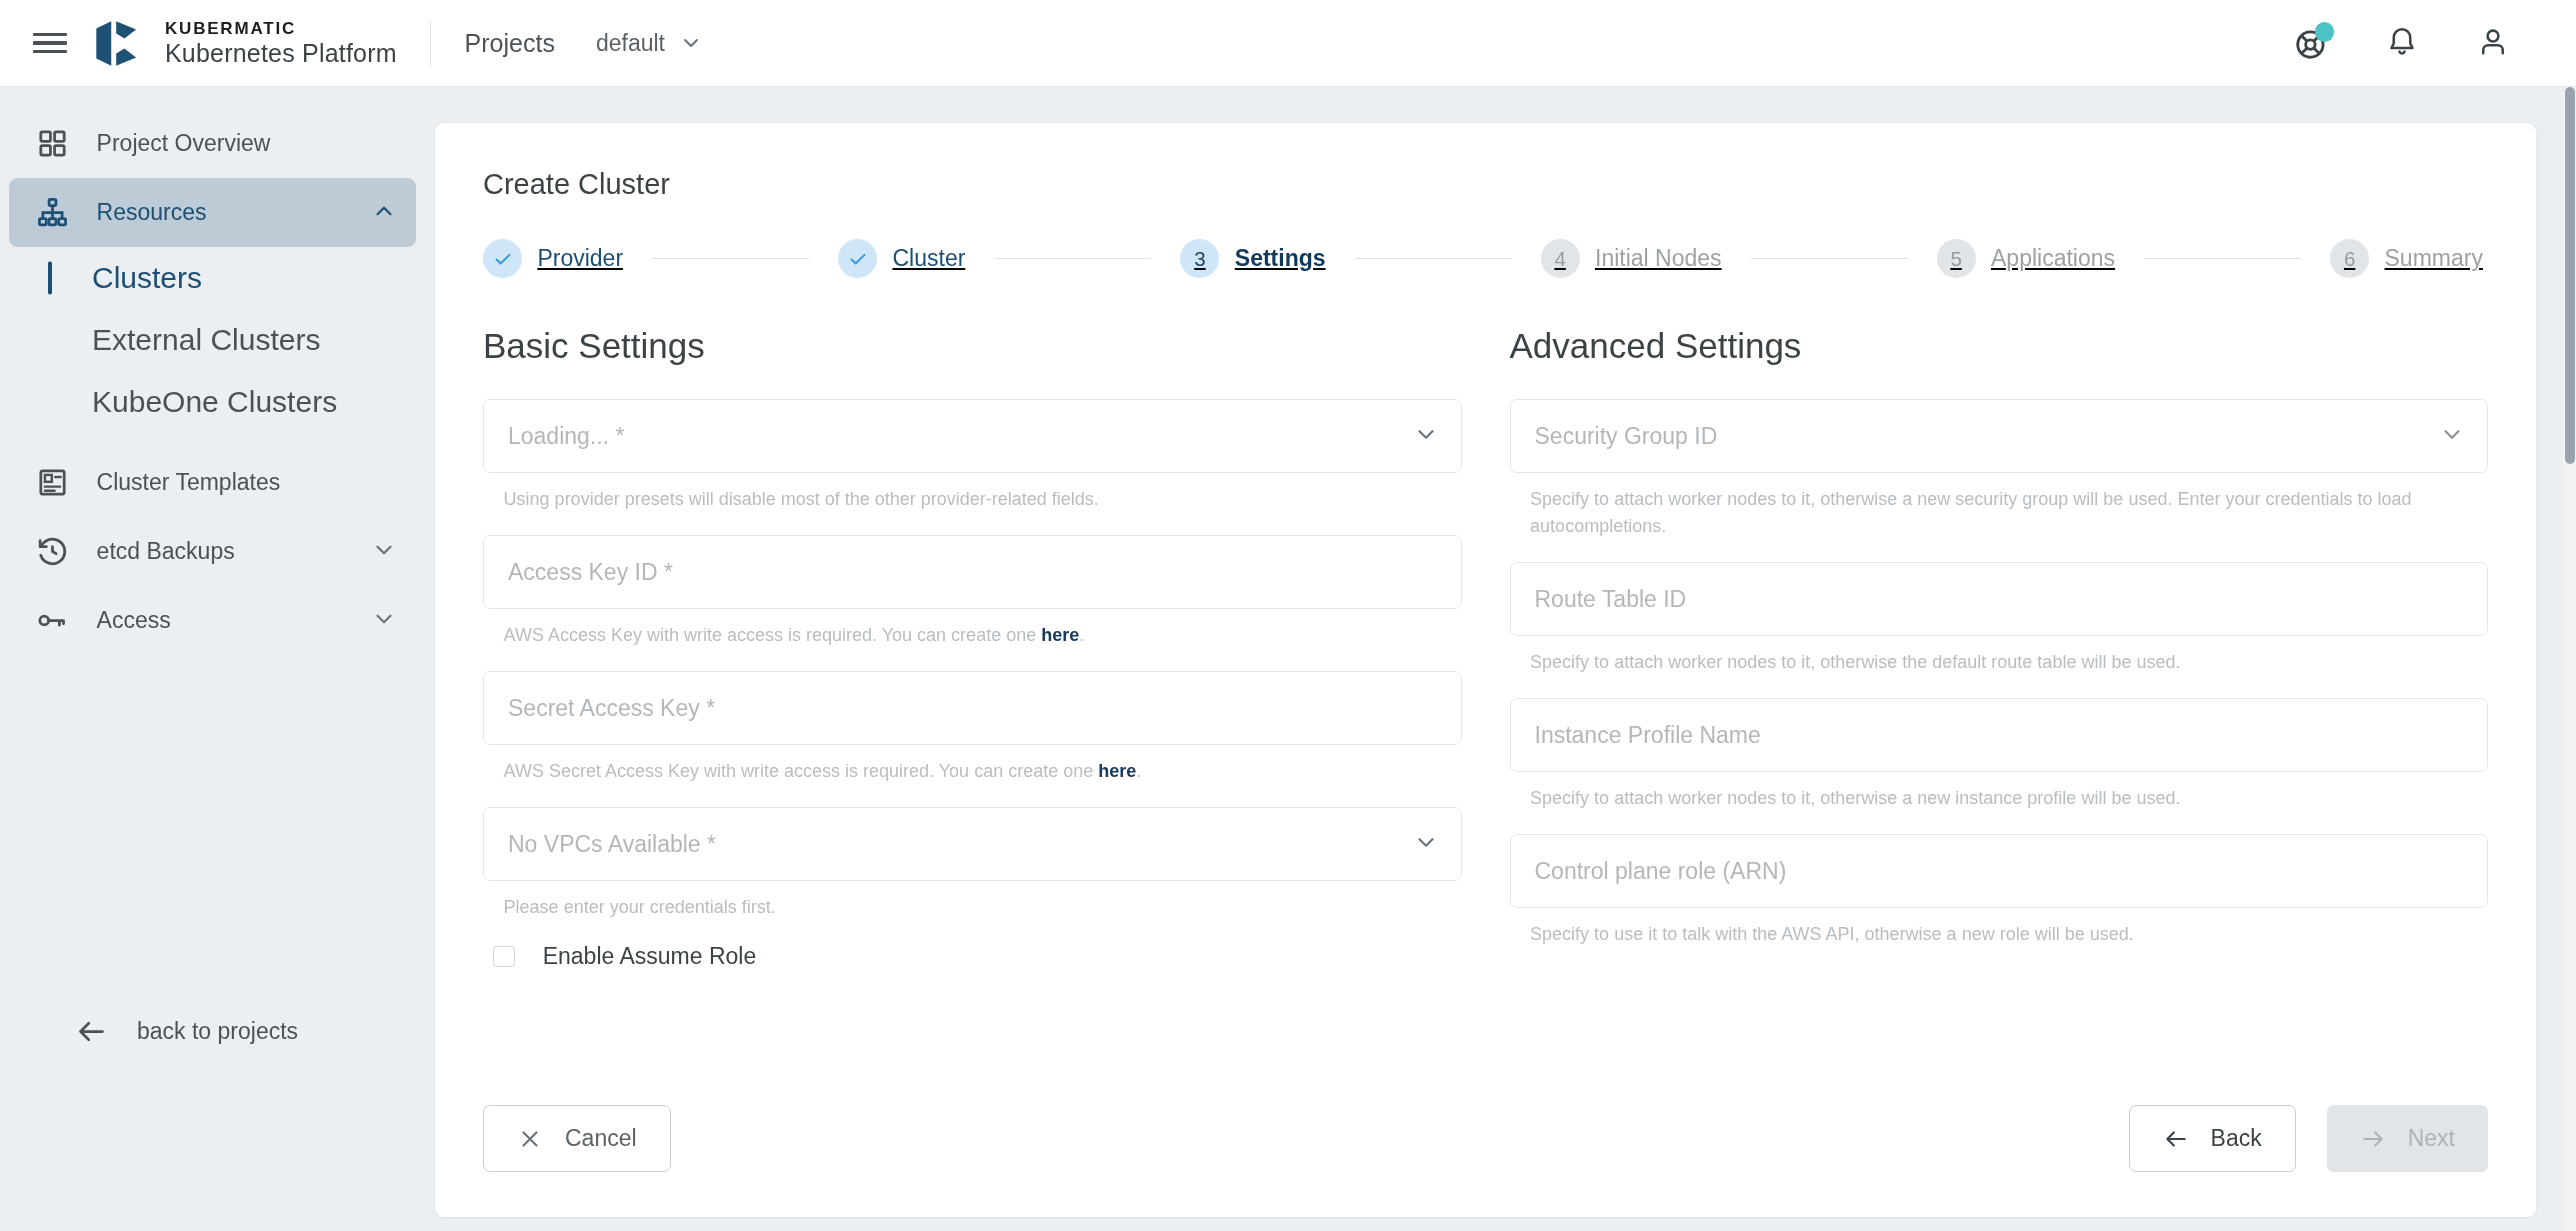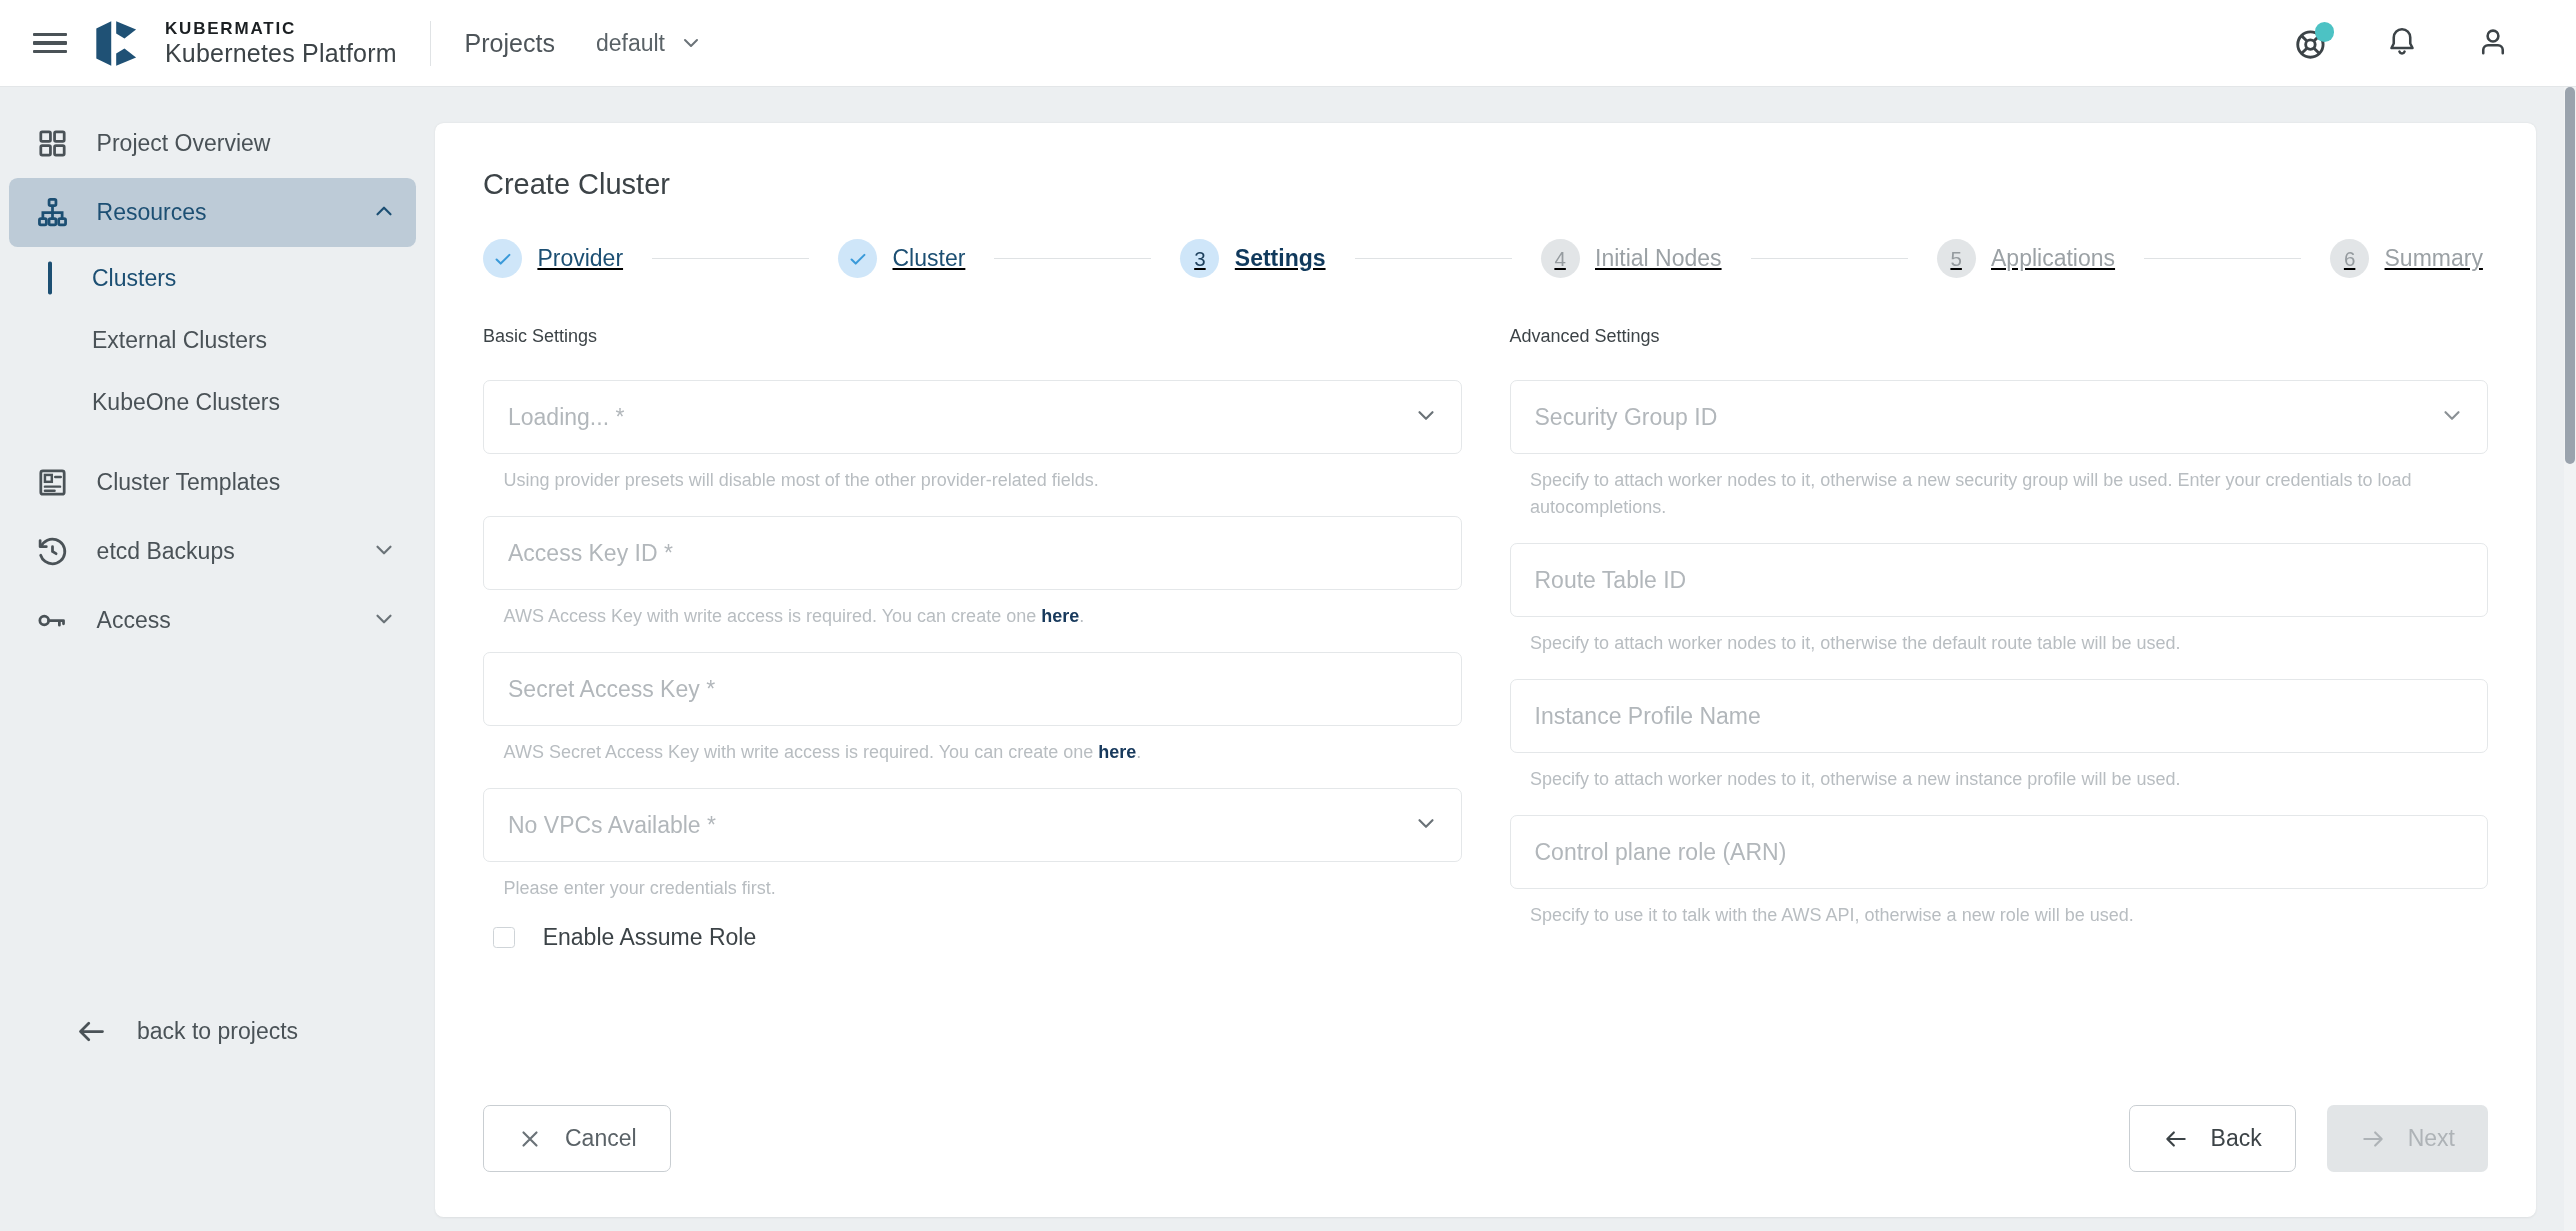--- a/index.html
+++ b/index.html
@@ -82,7 +82,7 @@
     height: 62px; padding-left: 92px; cursor: pointer;
     position: relative;
   }
-  .subnav-label { font-size: 23px; color: #4a5257; }
+  .subnav-label { font-size: 30px; color: #4a5257; }
   .subnav-item.active .subnav-label { color: #1c4f73; }
   .subnav-bar {
     position: absolute; left: 48px; top: 50%; transform: translateY(-50%);

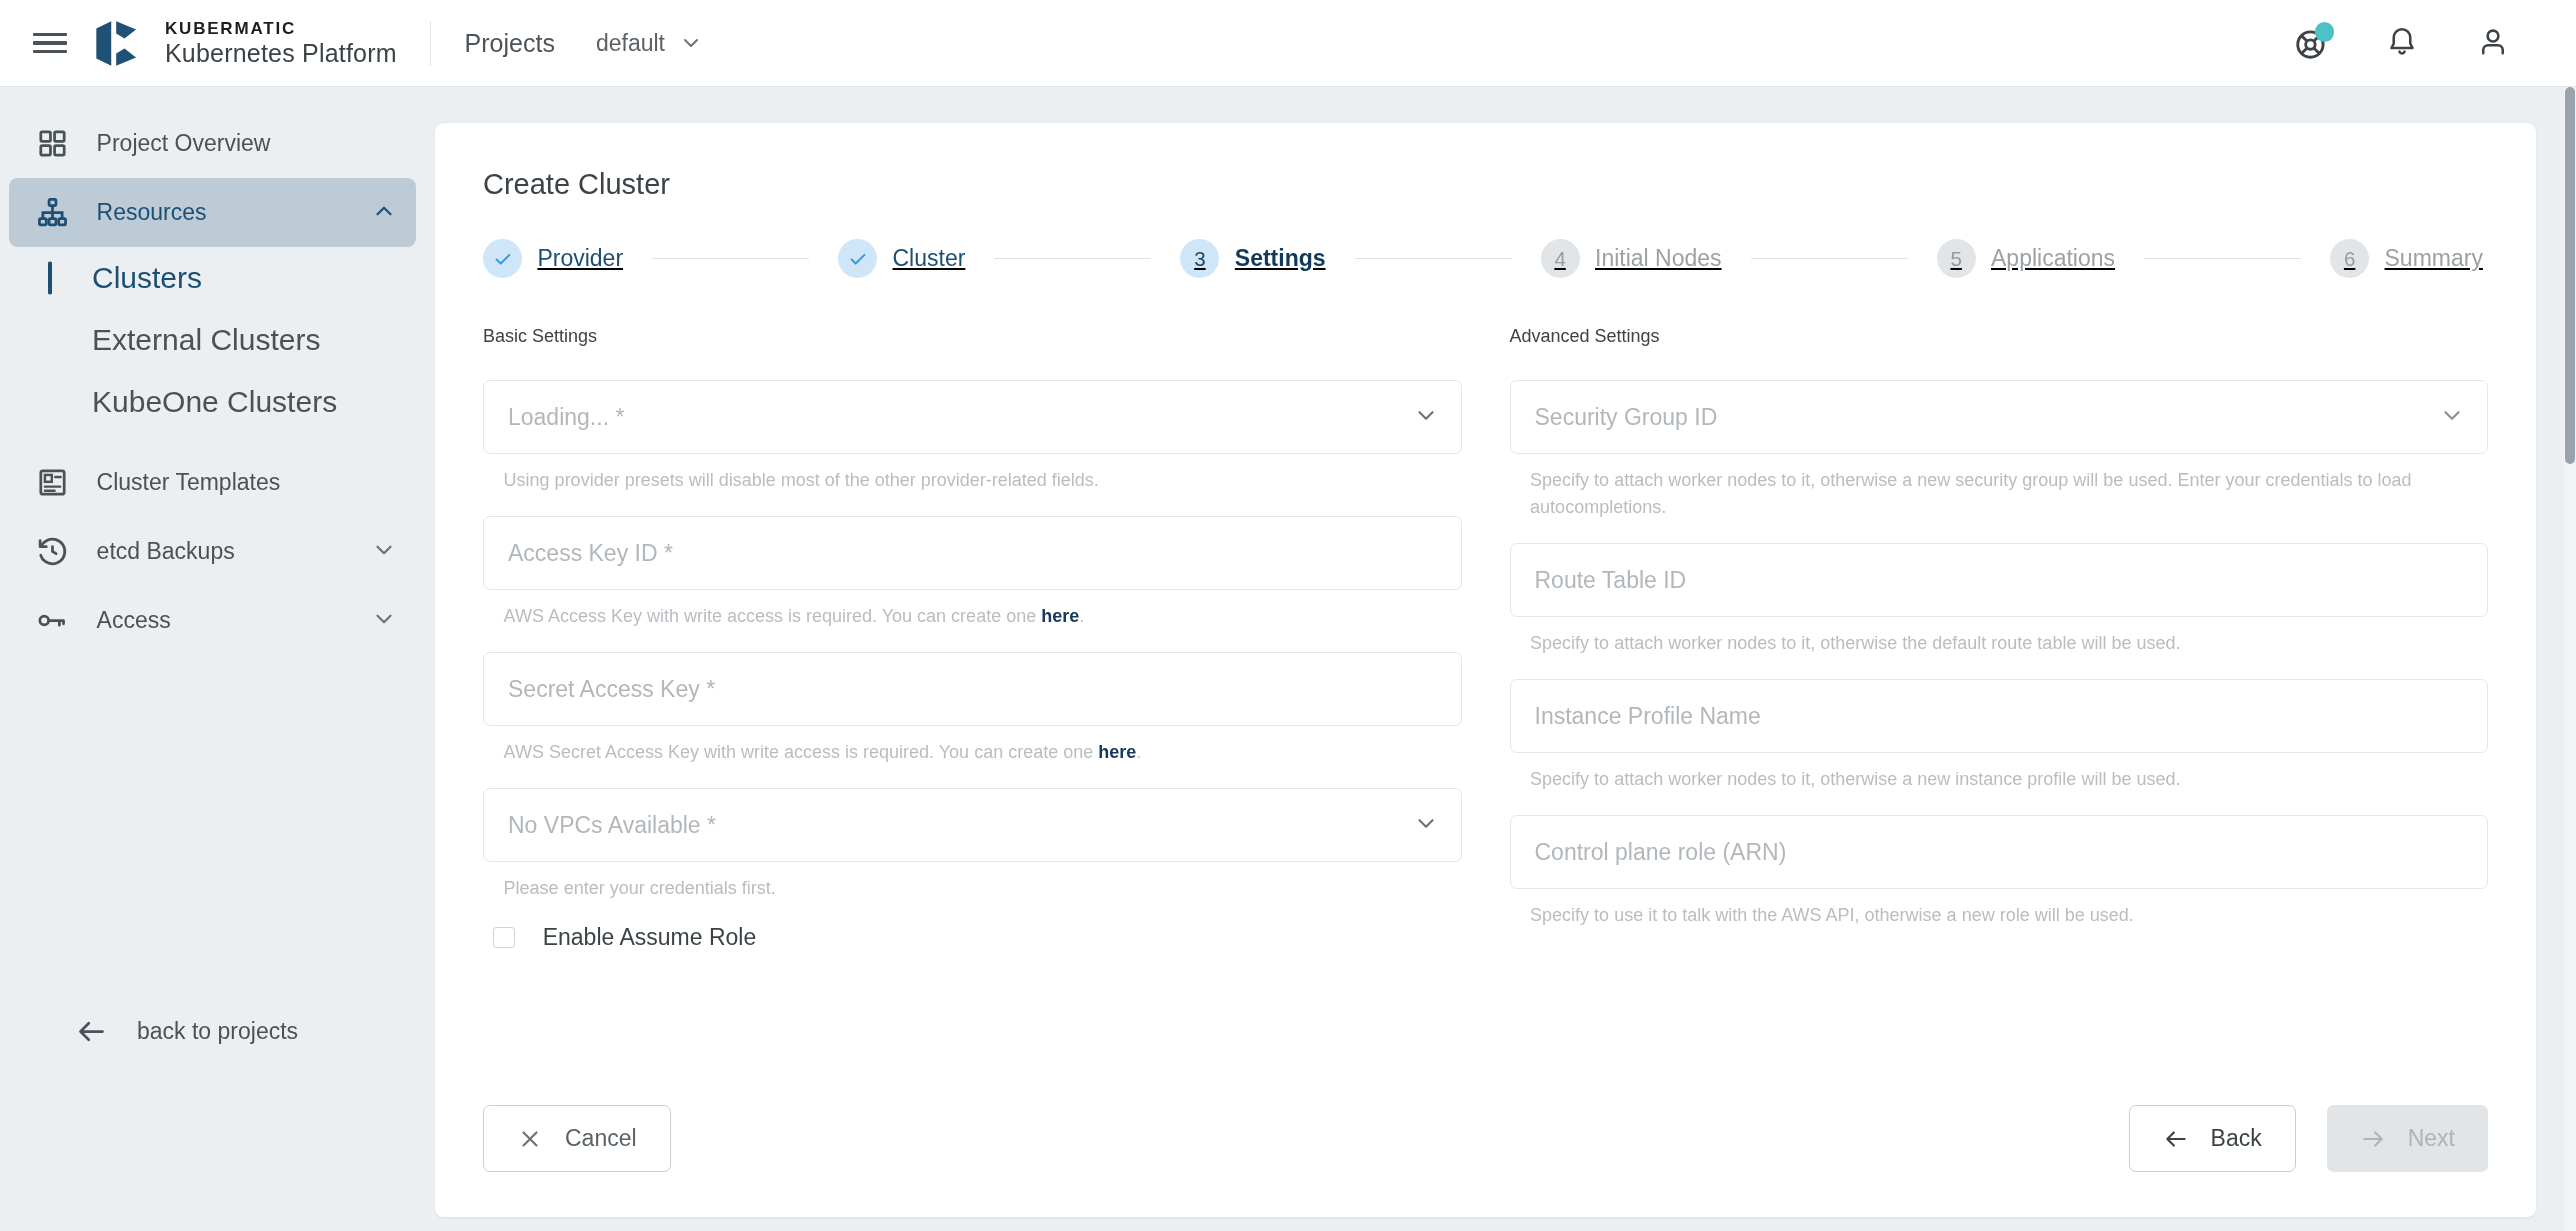--- a/index.html
+++ b/index.html
@@ -130,7 +130,7 @@
   
   .columns { display: flex; margin-top: 48px; gap: 48px; }
   .col { flex: 1; min-width: 0; }
-  .section-title { font-size: 18px; color: #3c4347; margin-bottom: 33px; }
+  .section-title { font-size: 35px; color: #3c4347; margin-bottom: 33px; }
 
   .field {
     position: relative;

